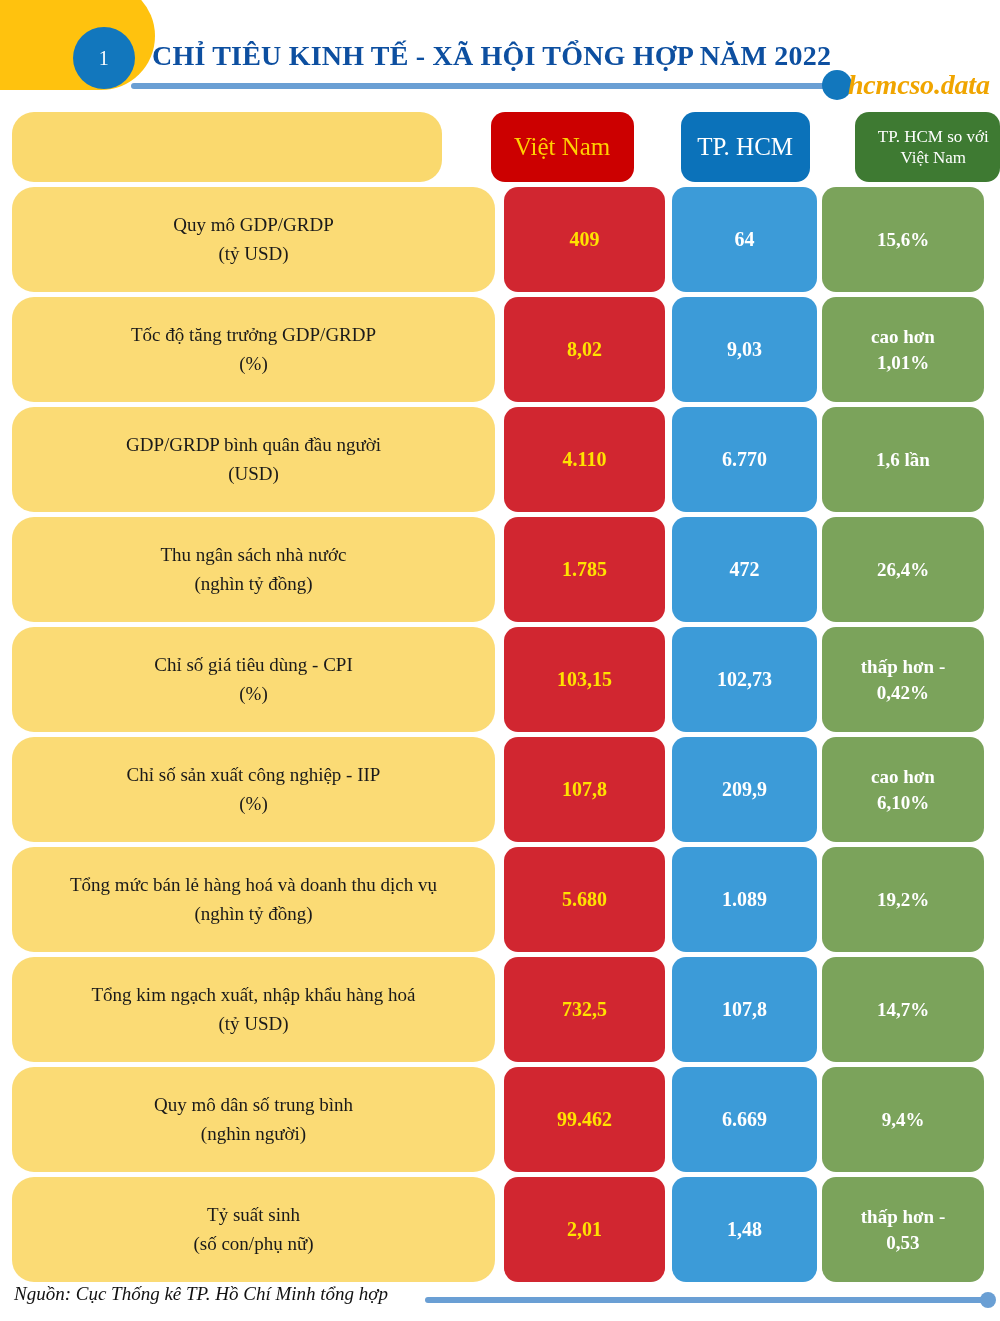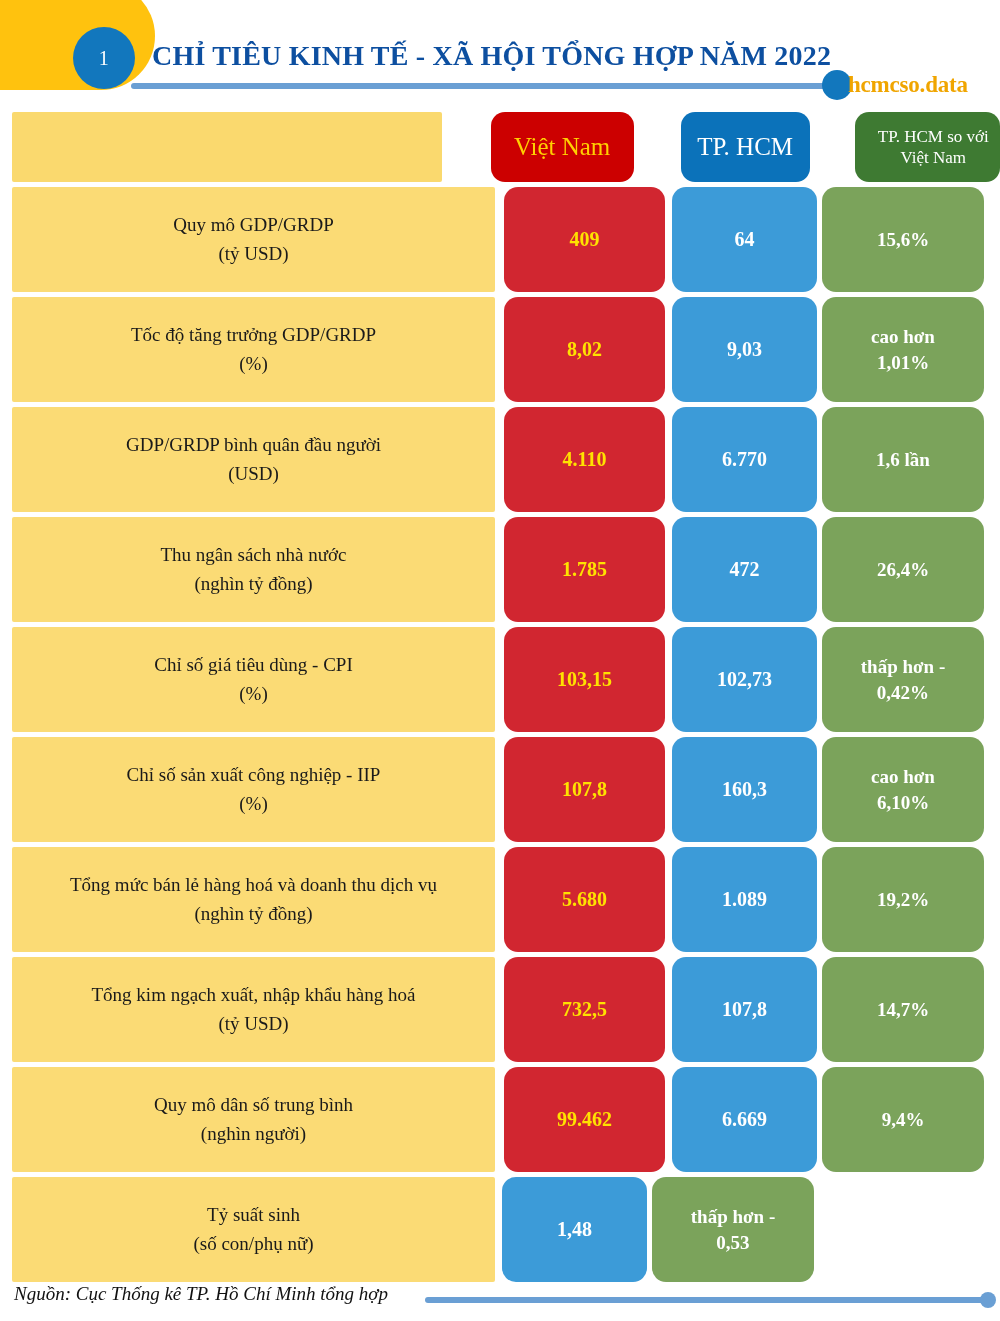--- a/index.html
+++ b/index.html
@@ -78,11 +78,12 @@
     position: absolute;
     left: 848px;
     top: 70px;
-    font-size: 23px;
+    font-size: 28px;
     font-weight: bold;
     color: #f0a500;
     letter-spacing: -0.2px;
     line-height: 30px;
+    font-style: italic;
   }
 
   

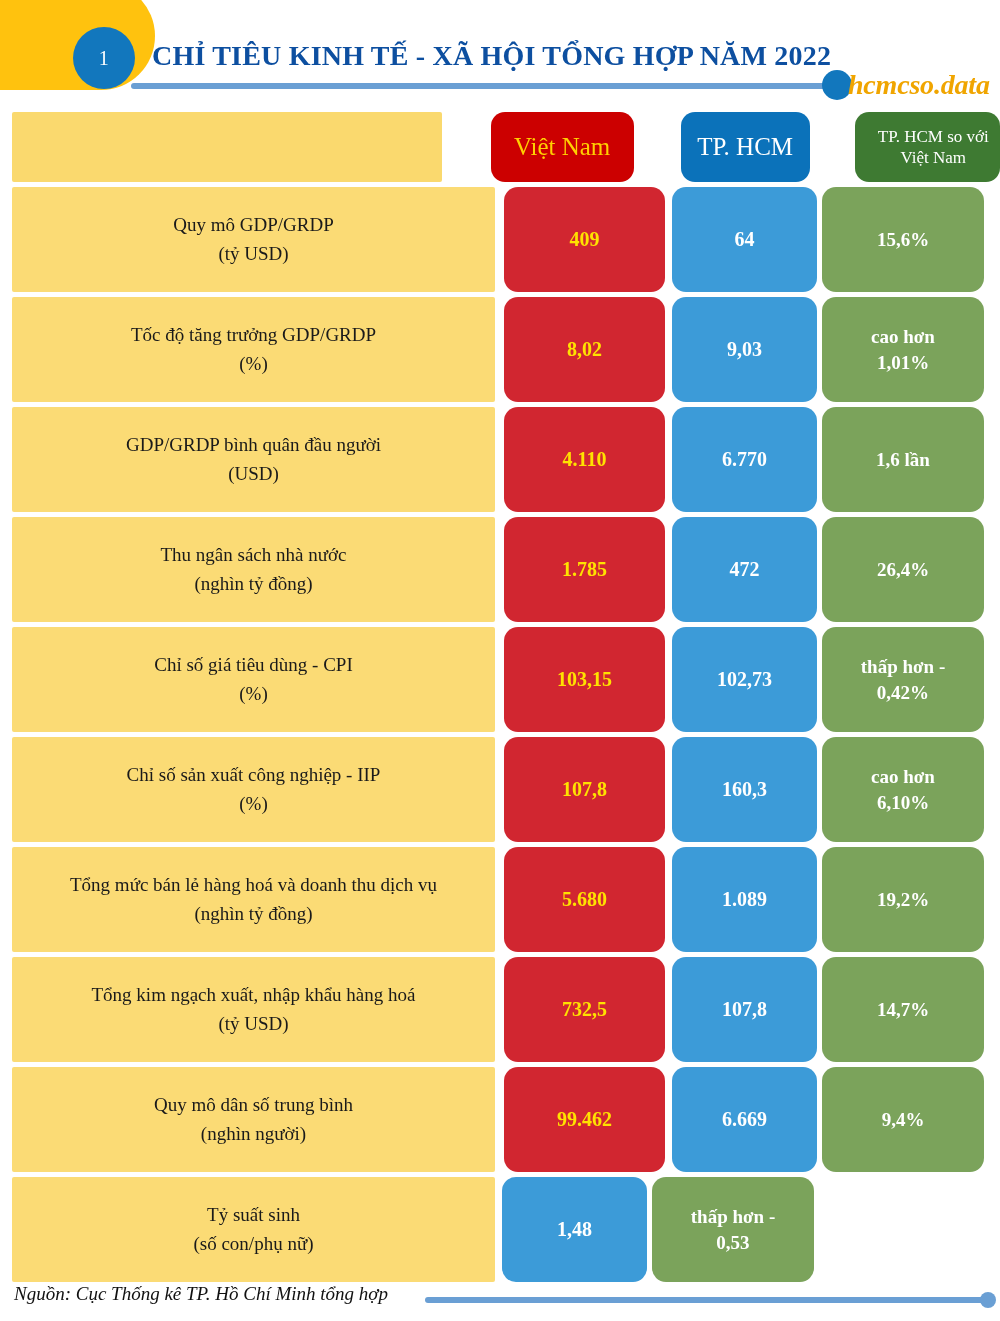--- a/index.html
+++ b/index.html
@@ -110,7 +110,7 @@
   .cell-label {
     margin-left: 12px;
     width: 483px;
-    border-radius: 2px;
+    border-radius: 22px;
   }
   .cell-vn { margin-left: 9px; width: 161px; }
   .cell-hcm { margin-left: 7px; width: 145px; }

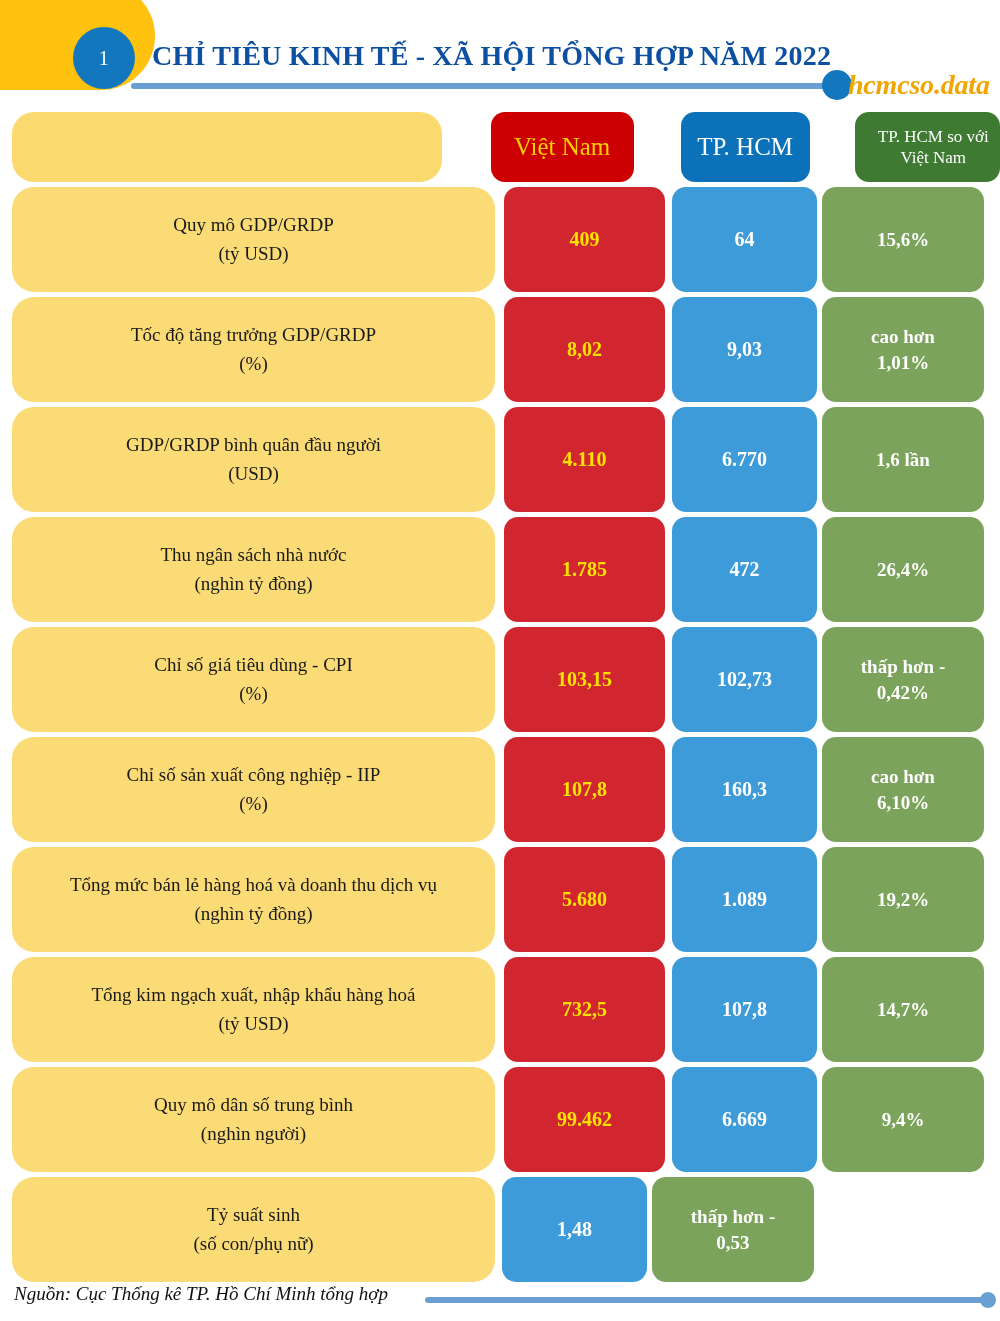--- a/index.html
+++ b/index.html
@@ -321,7 +321,7 @@
       </div>
     </div>
     <div class="cell cell-vn">107,8</div>
-    <div class="cell cell-hcm">160,3</div>
+    <div class="cell cell-hcm">209,9</div>
     <div class="cell cell-cmp">
       <div class="cell-inner">
         <span>cao hơn</span><br>

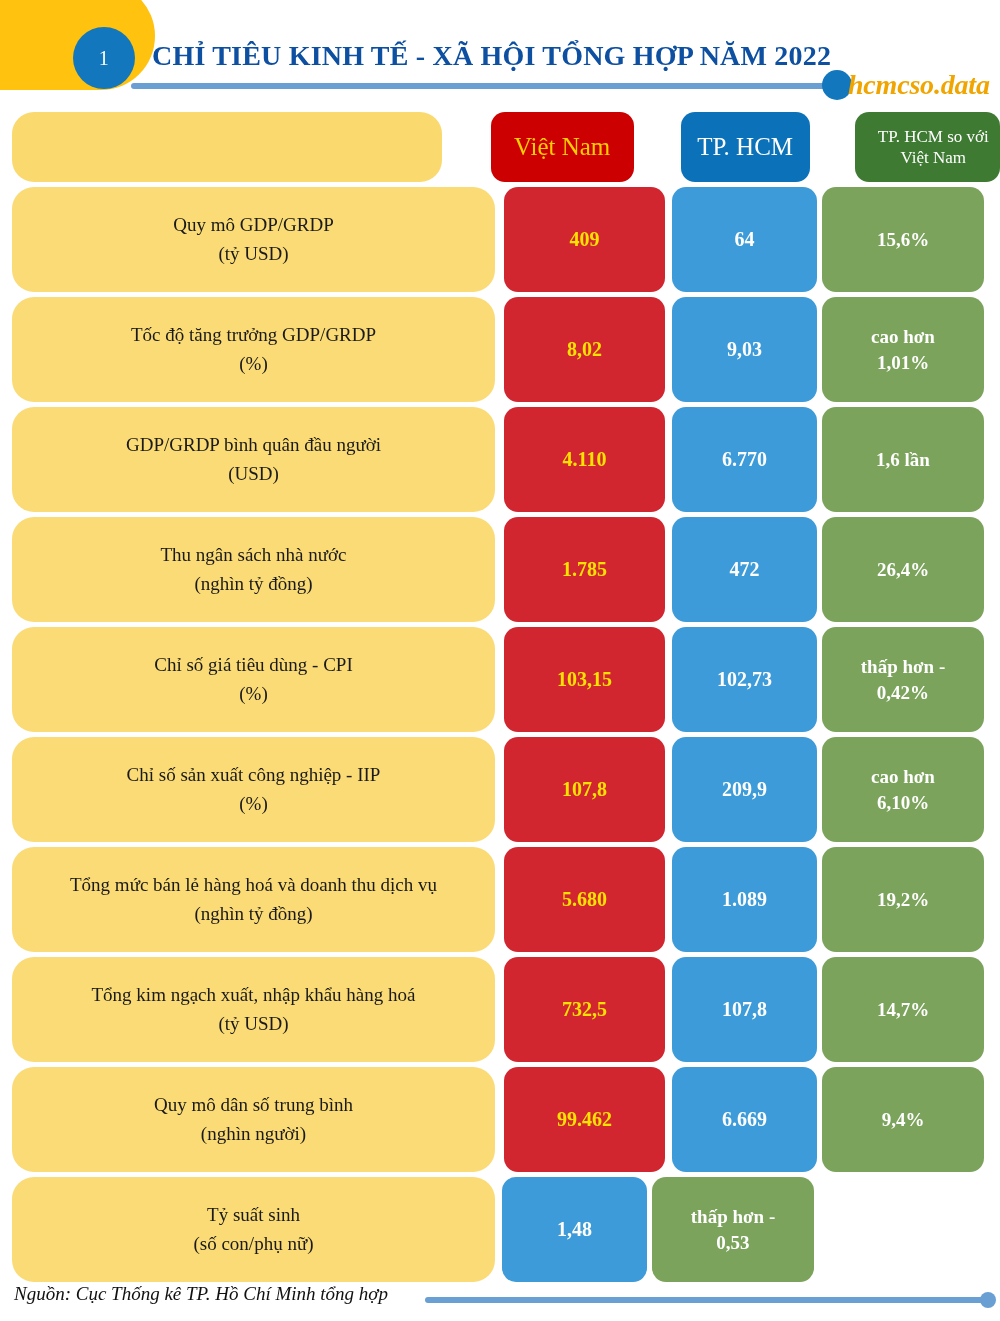--- a/index.html
+++ b/index.html
@@ -388,6 +388,7 @@
         <span>(số con/phụ nữ)</span>
       </div>
     </div>
+    <div class="cell cell-vn">2,01</div>
     <div class="cell cell-hcm">1,48</div>
     <div class="cell cell-cmp">
       <div class="cell-inner">

